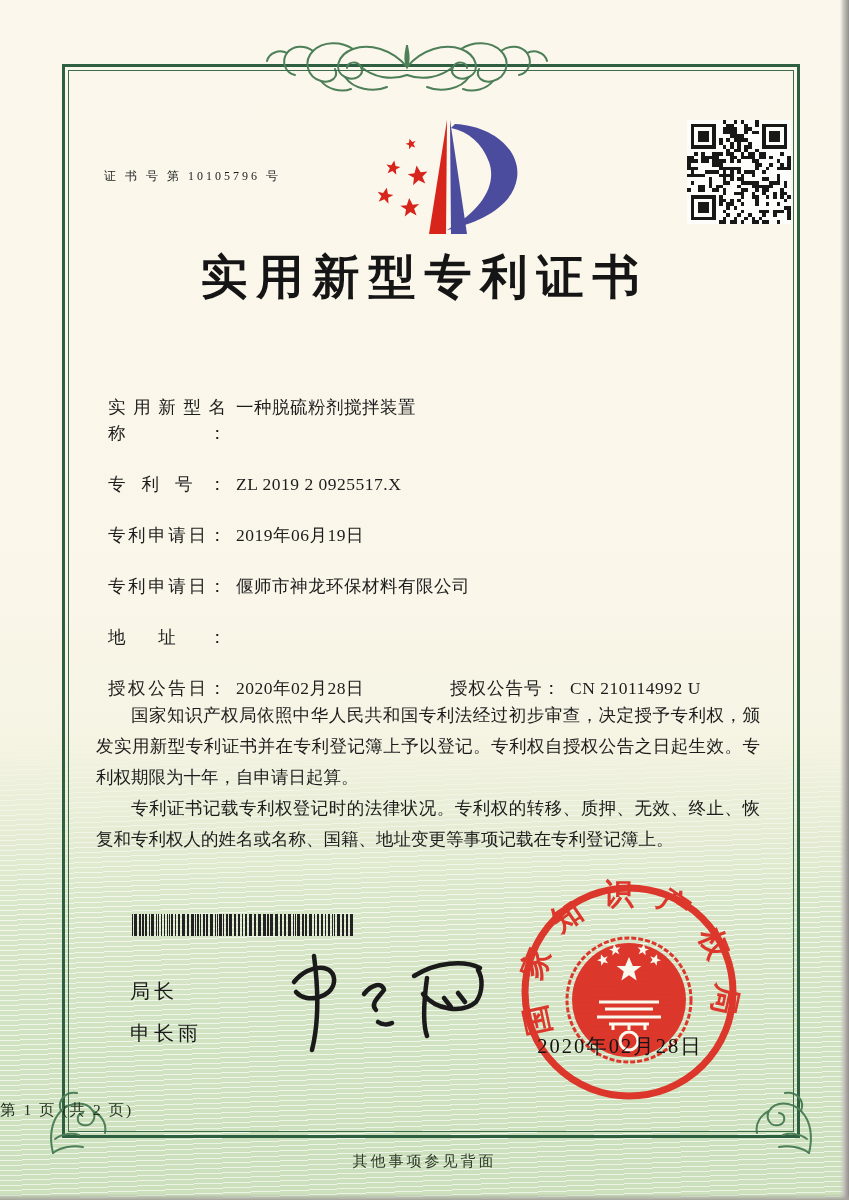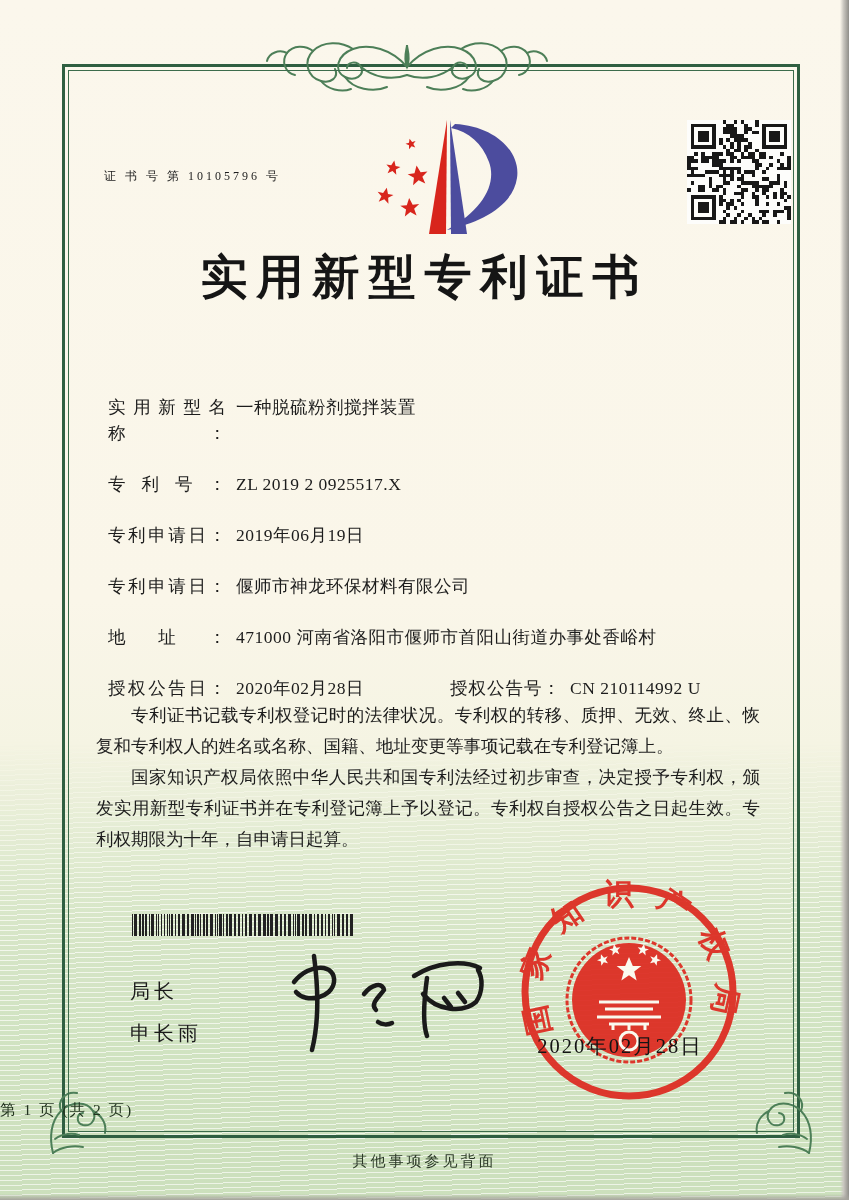--- a/index.html
+++ b/index.html
@@ -428,7 +428,6 @@
   </div>
   <div class="frow">
     <span class="flabel">地址：</span>
-    <span class="fvalue">471000 河南省洛阳市偃师市首阳山街道办事处香峪村</span>
   </div>
   <div class="frow">
     <span class="grant-left">

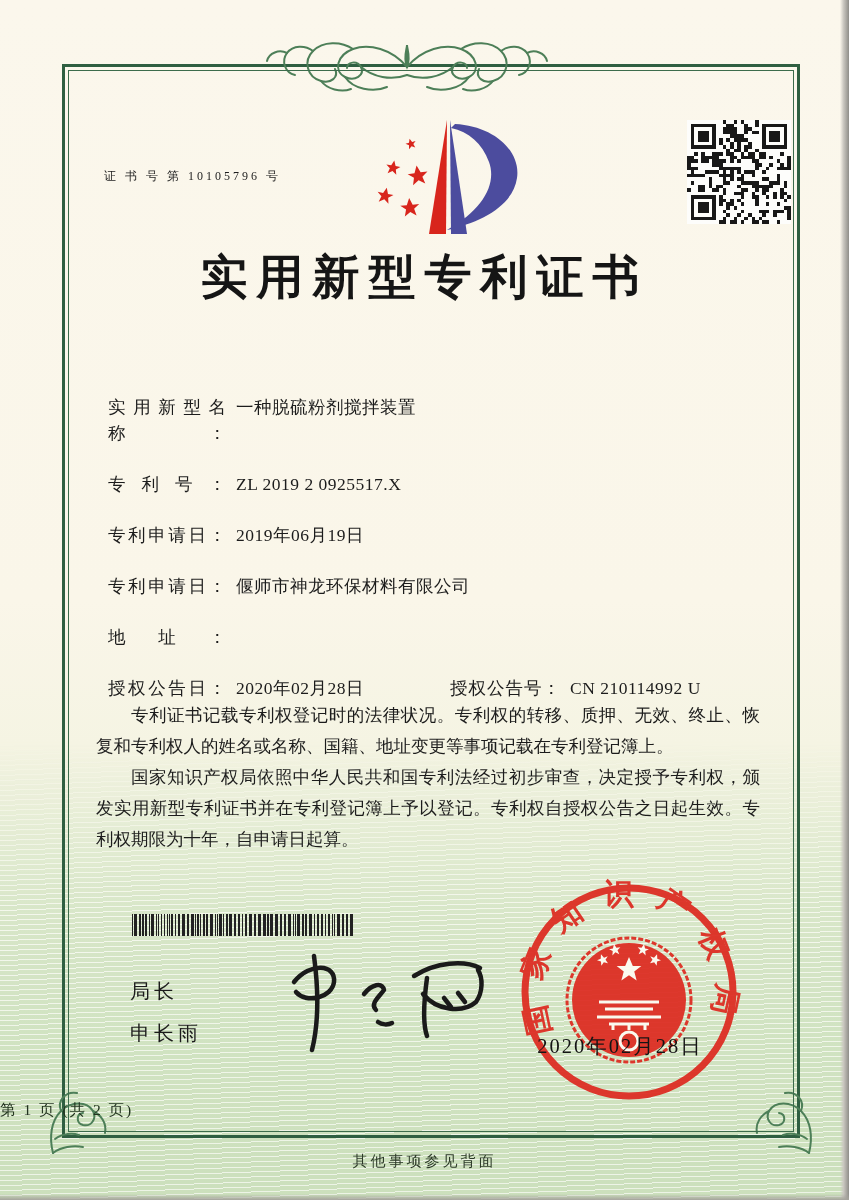--- a/index.html
+++ b/index.html
@@ -442,8 +442,8 @@
 </div>
 
 <div class="body-text">
+  <p>国家知识产权局依照中华人民共和国专利法经过初步审查，决定授予专利权，颁发实用新型专利证书并在专利登记簿上予以登记。专利权自授权公告之日起生效。专利权期限为十年，自申请日起算。</p>
   <p>专利证书记载专利权登记时的法律状况。专利权的转移、质押、无效、终止、恢复和专利权人的姓名或名称、国籍、地址变更等事项记载在专利登记簿上。</p>
-  <p>国家知识产权局依照中华人民共和国专利法经过初步审查，决定授予专利权，颁发实用新型专利证书并在专利登记簿上予以登记。专利权自授权公告之日起生效。专利权期限为十年，自申请日起算。</p>
 </div>
 
 <svg class="barcode" id="barcode" width="228" height="26" viewBox="0 0 228 26">

